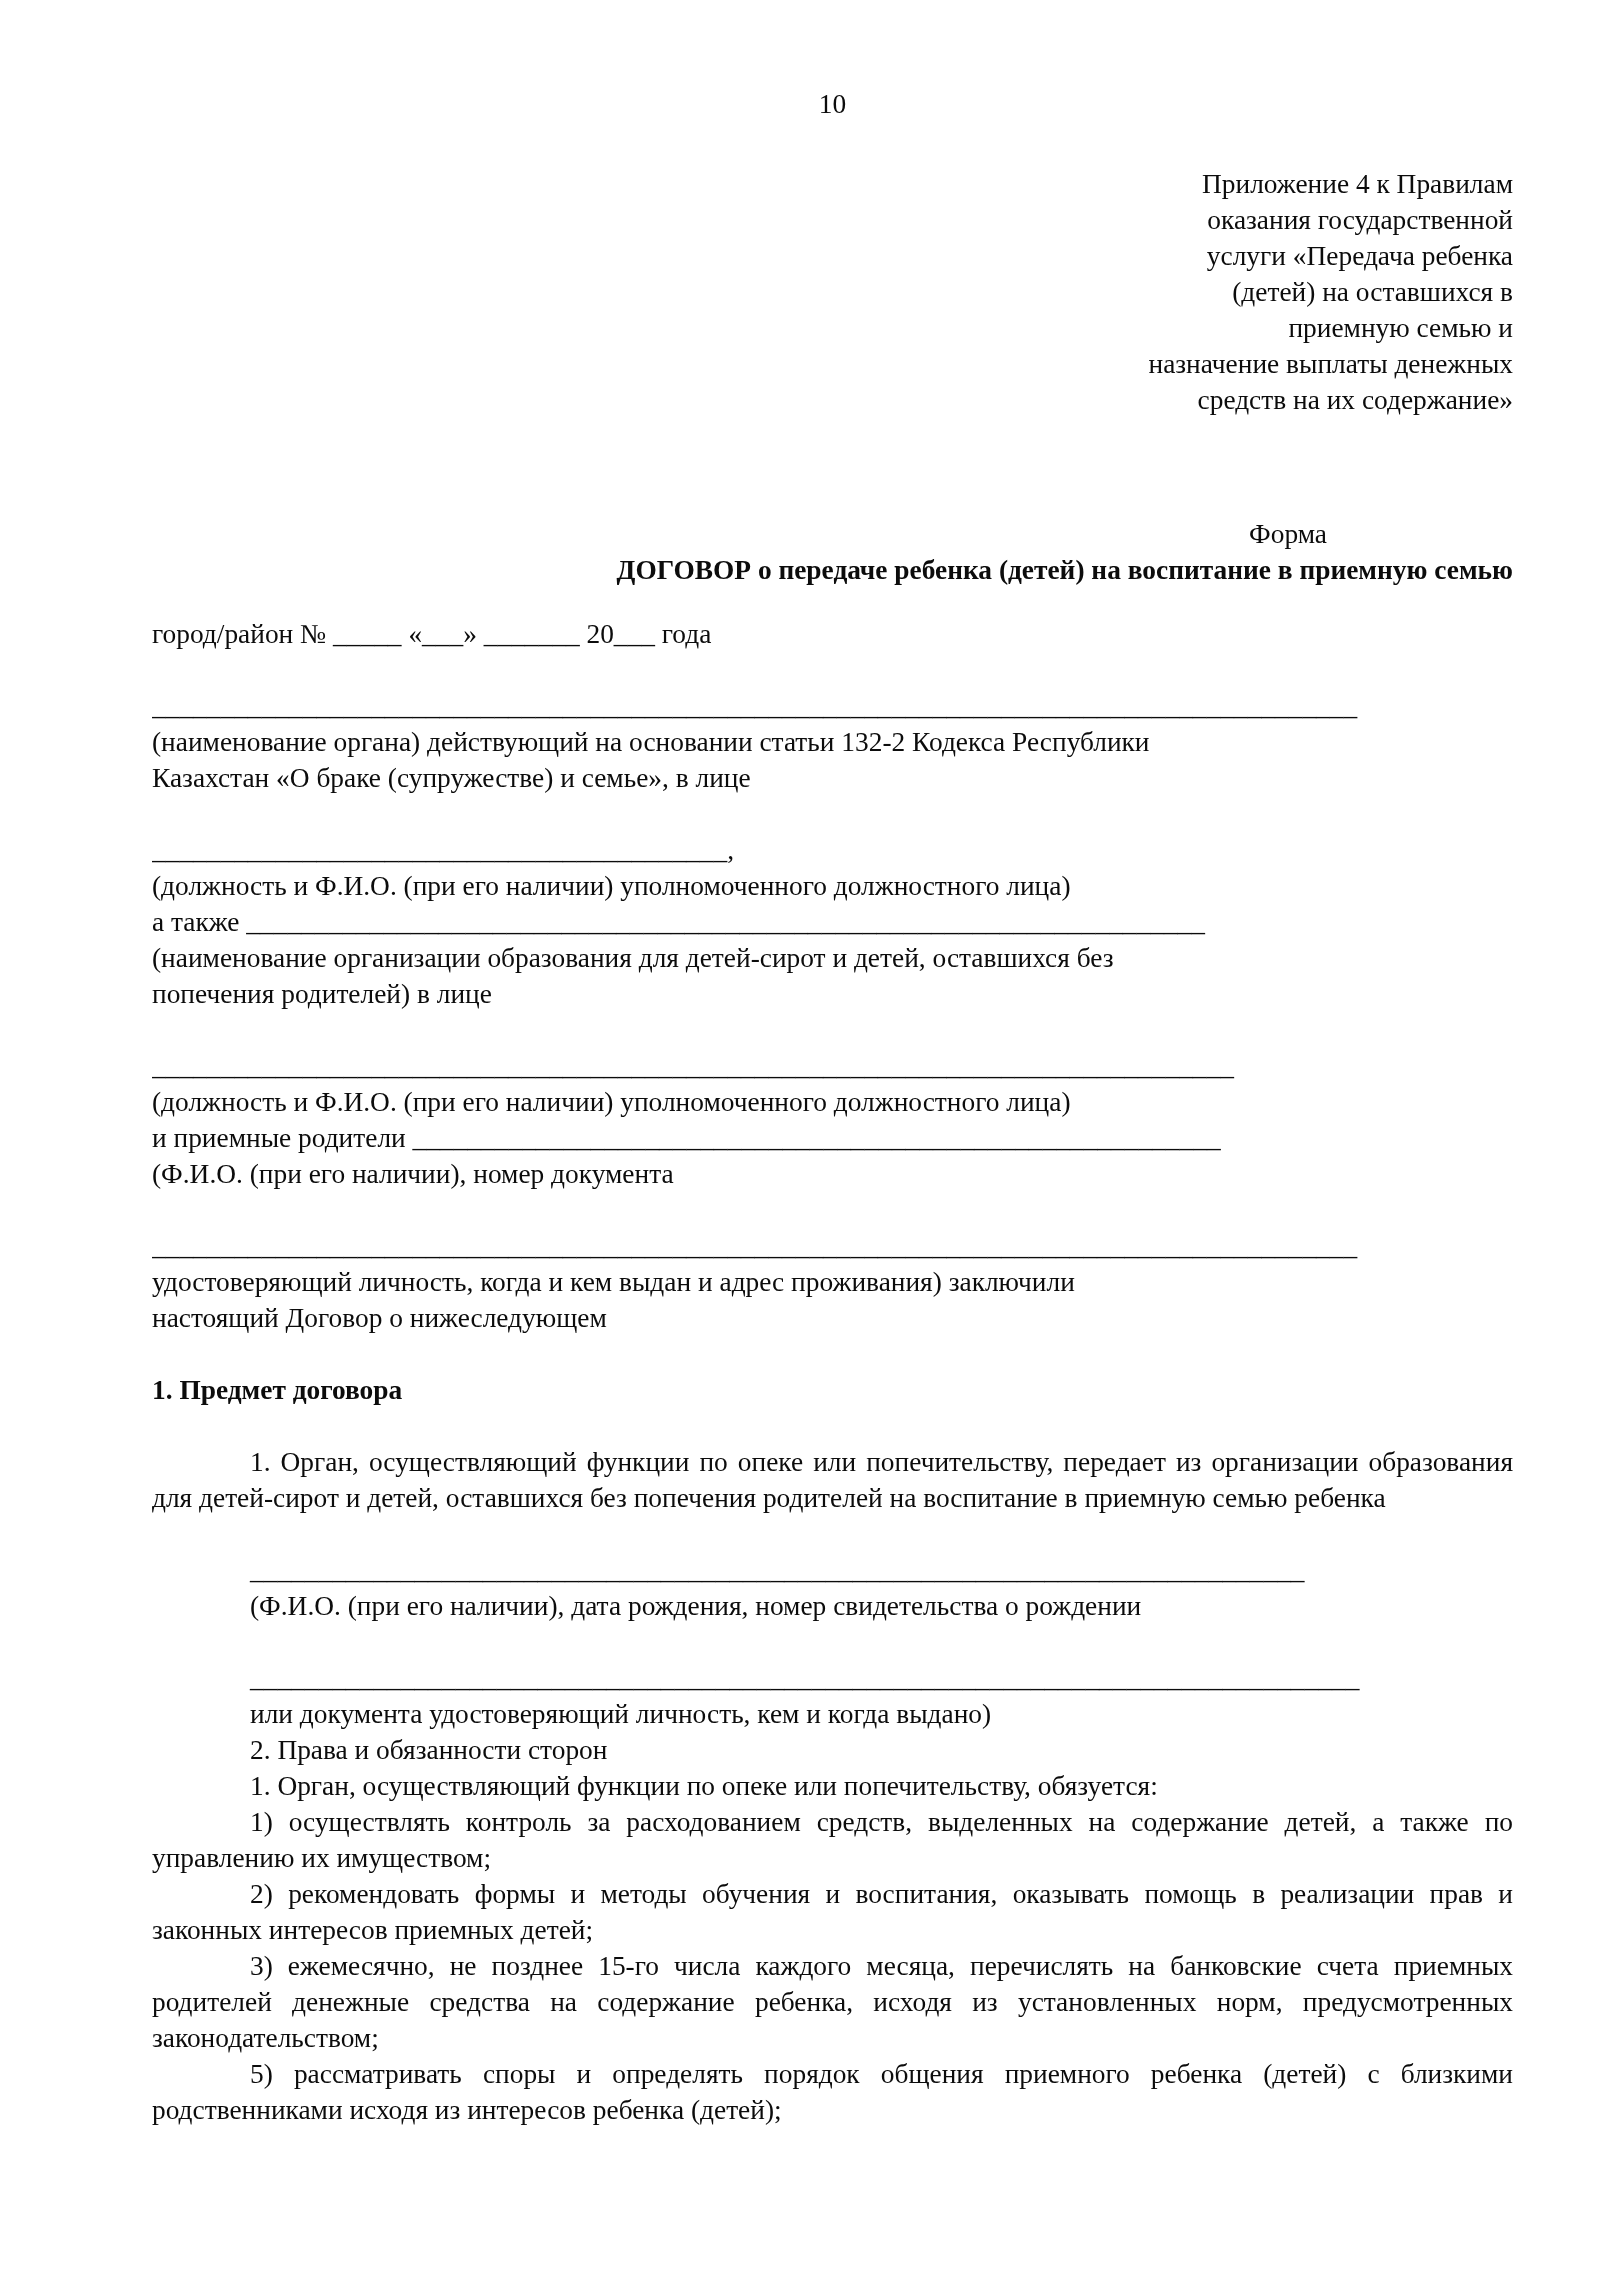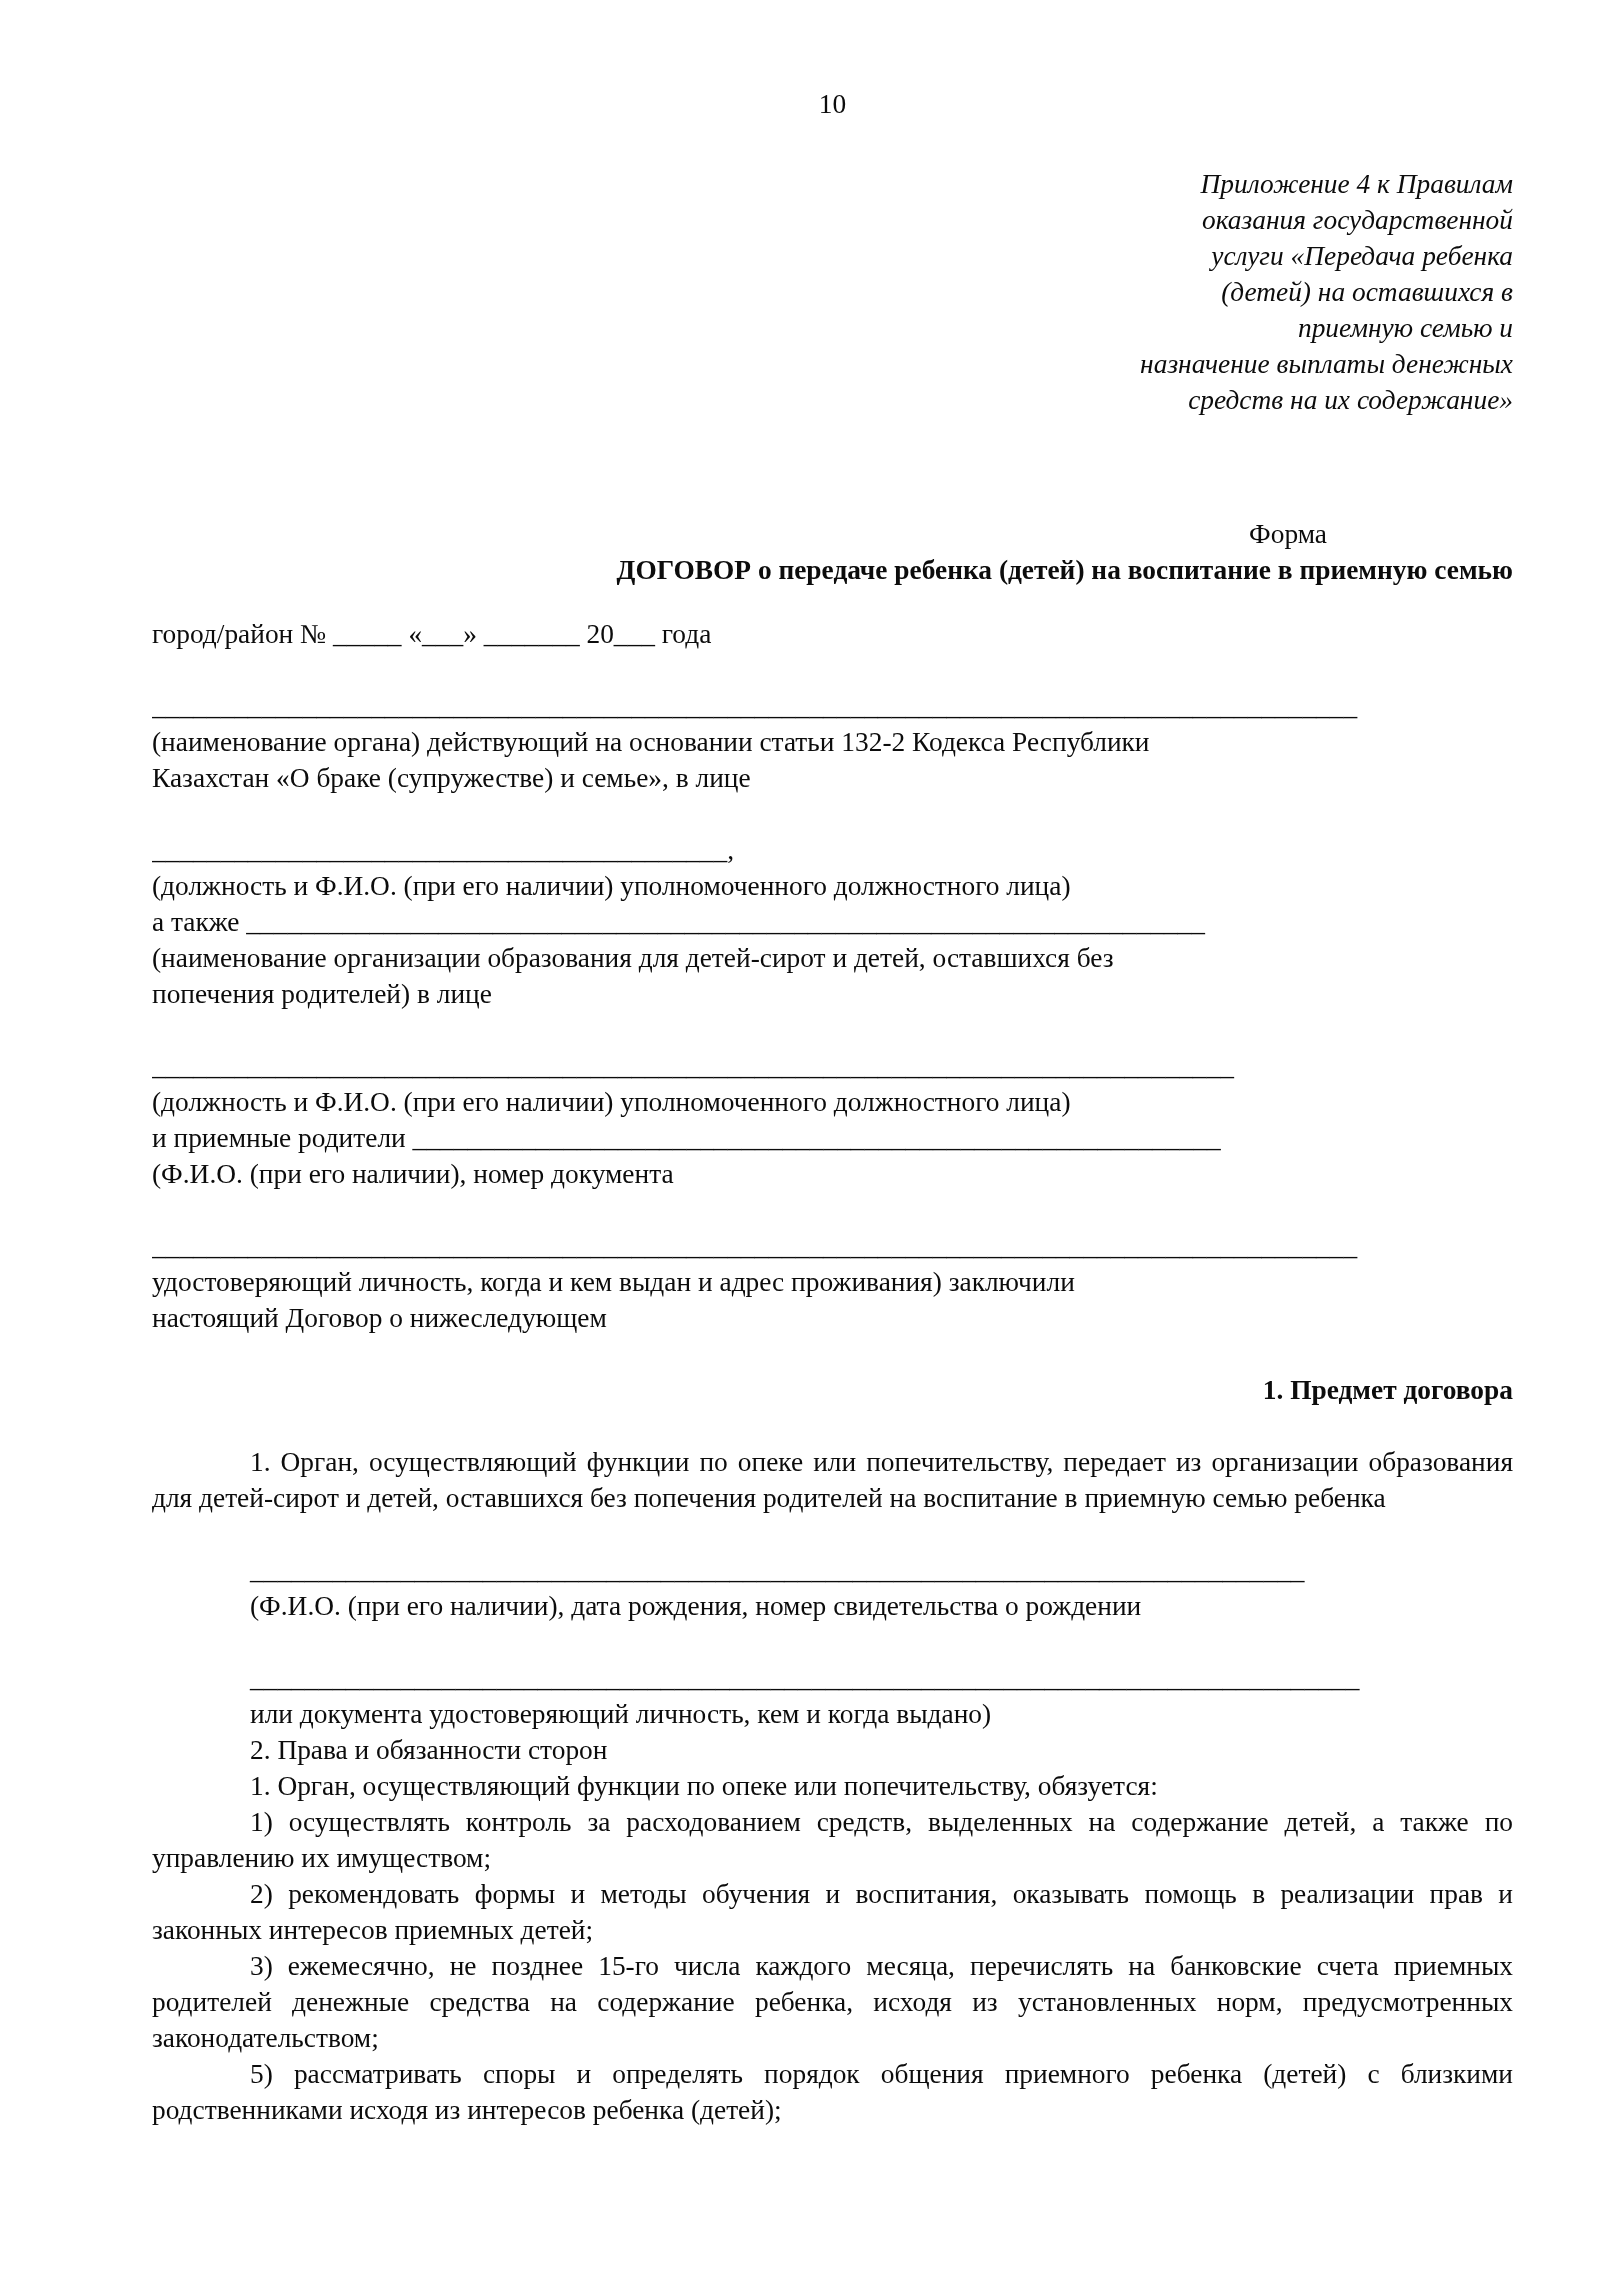--- a/index.html
+++ b/index.html
@@ -46,7 +46,6 @@
   }
   .appendix .line {
     white-space: normal;
-    font-style: italic;
   }
   .line.indent {
     padding-left: 98px;

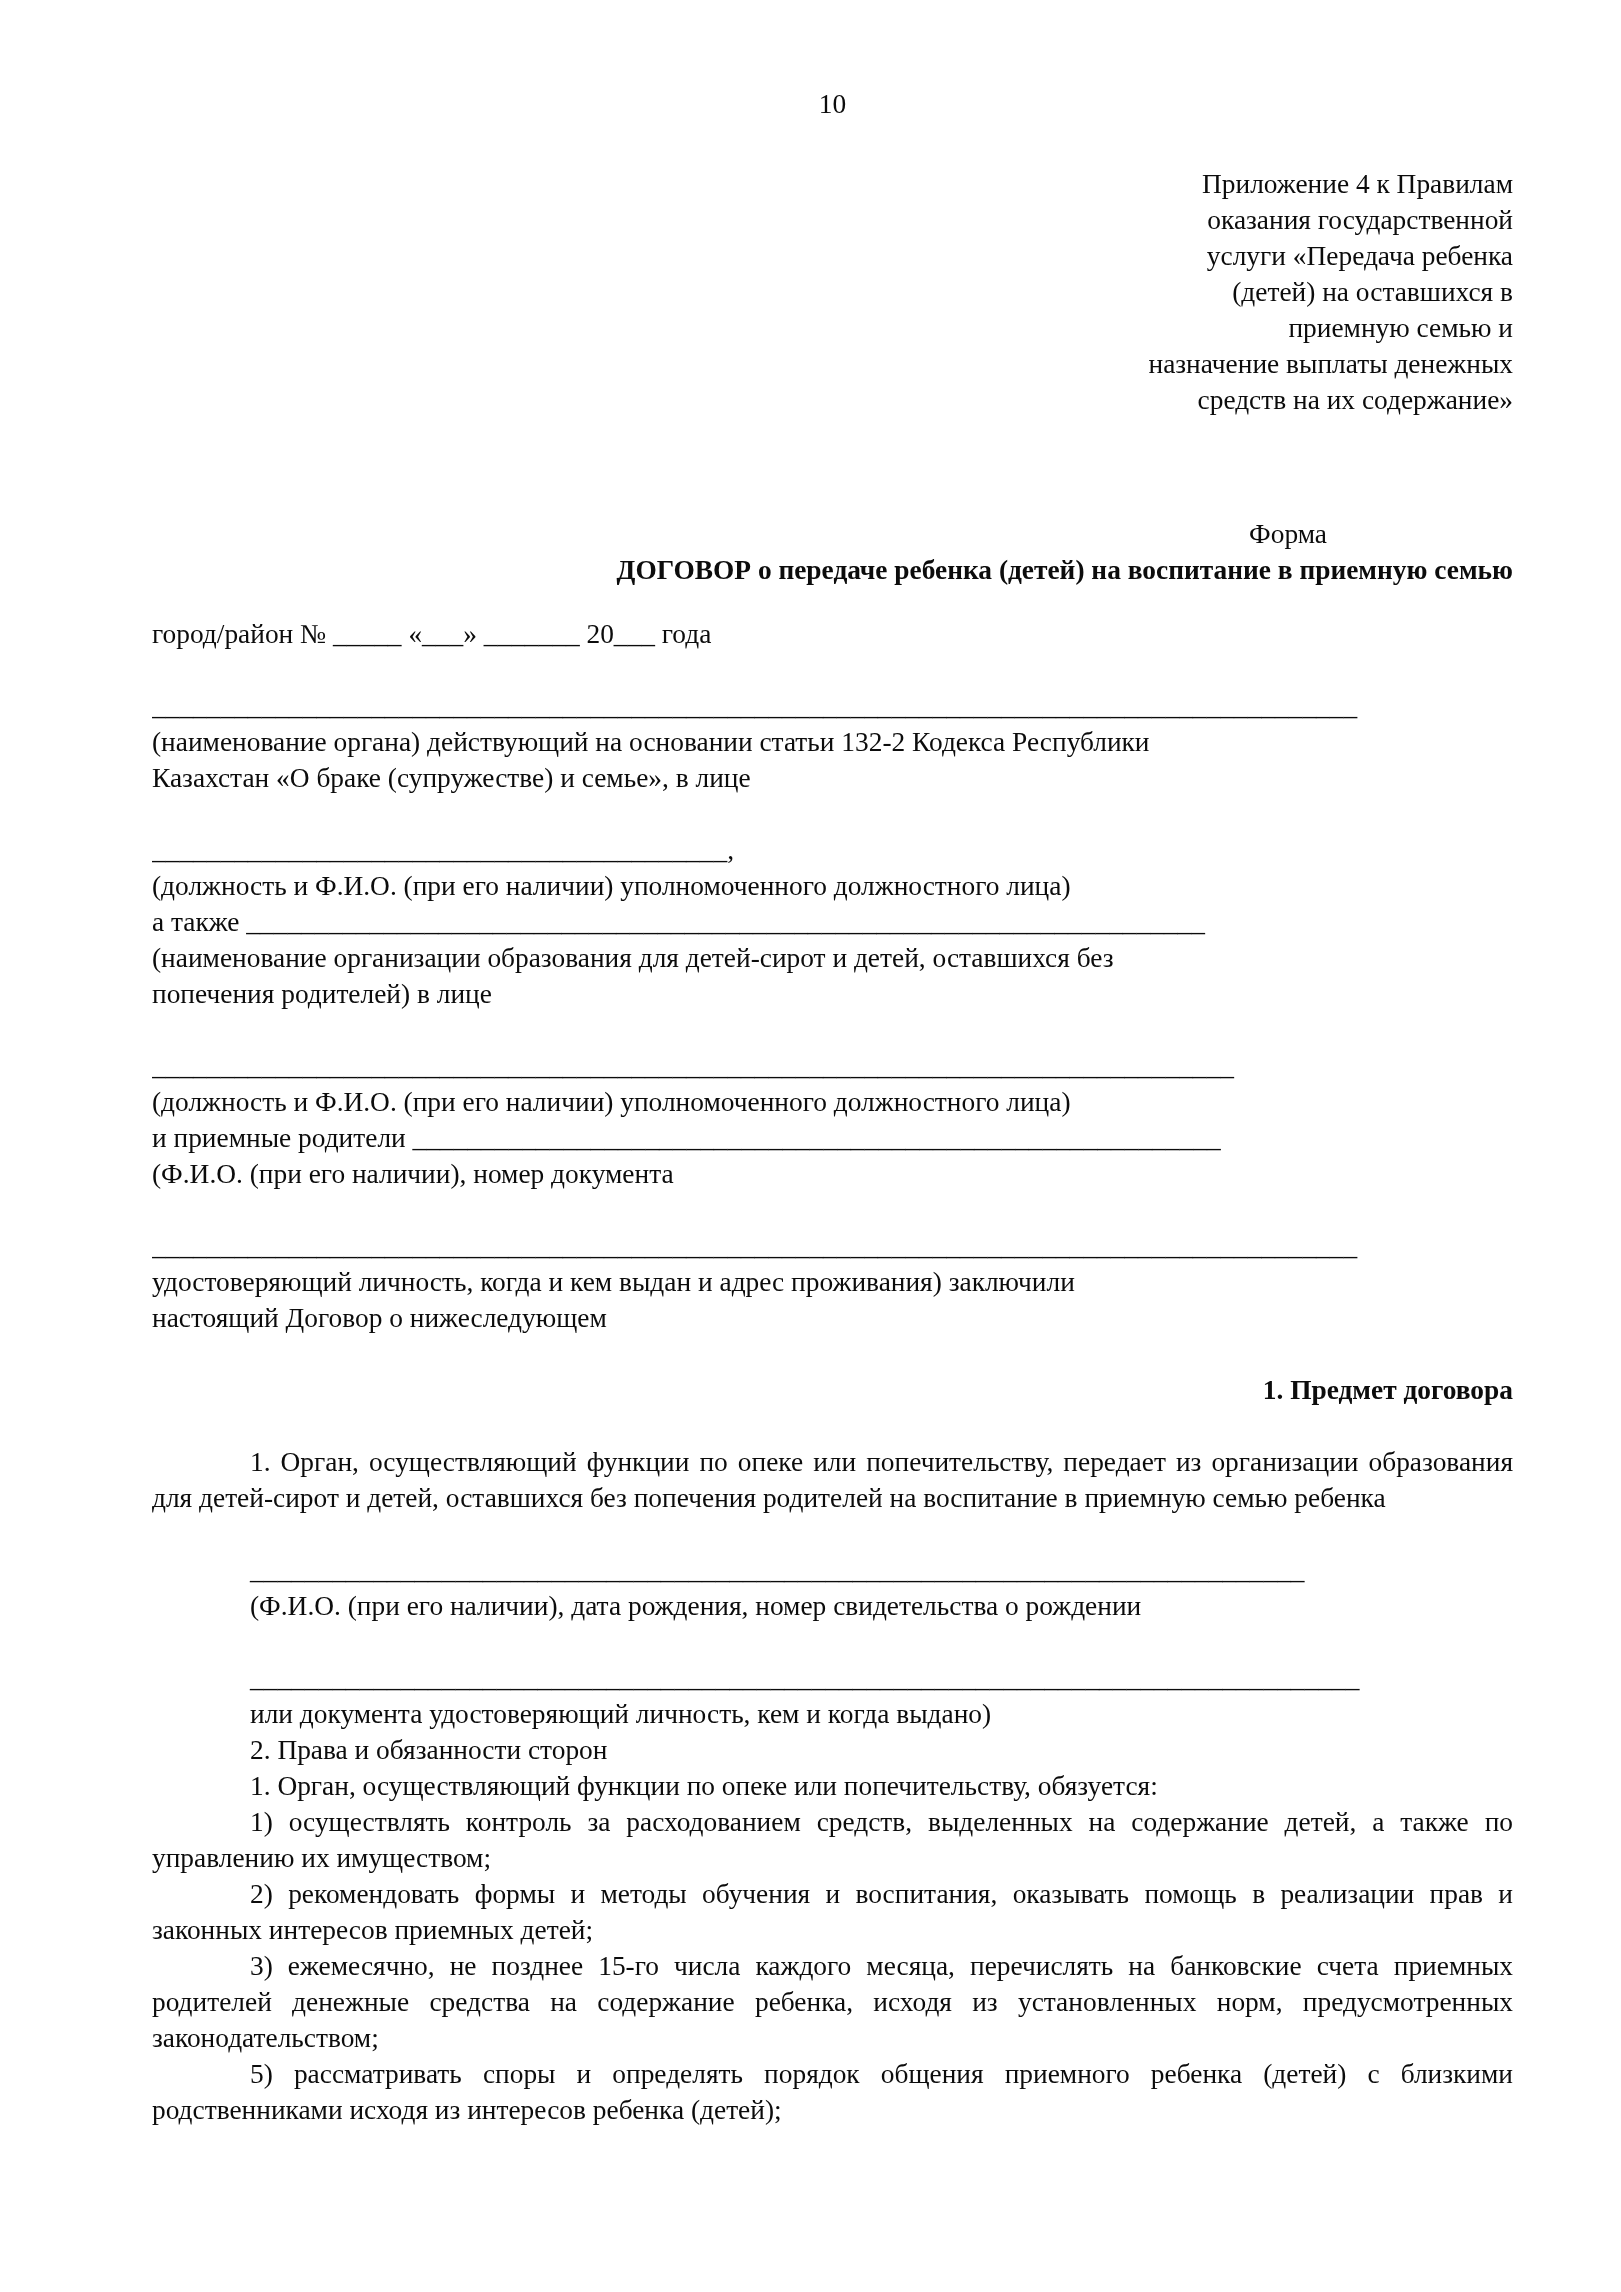--- a/index.html
+++ b/index.html
@@ -58,7 +58,7 @@
     min-height: 36px;
   }
   .section-heading {
-    text-align: right;
+    text-align: left;
     font-weight: bold;
     margin-top: 36px;
     margin-bottom: 36px;

